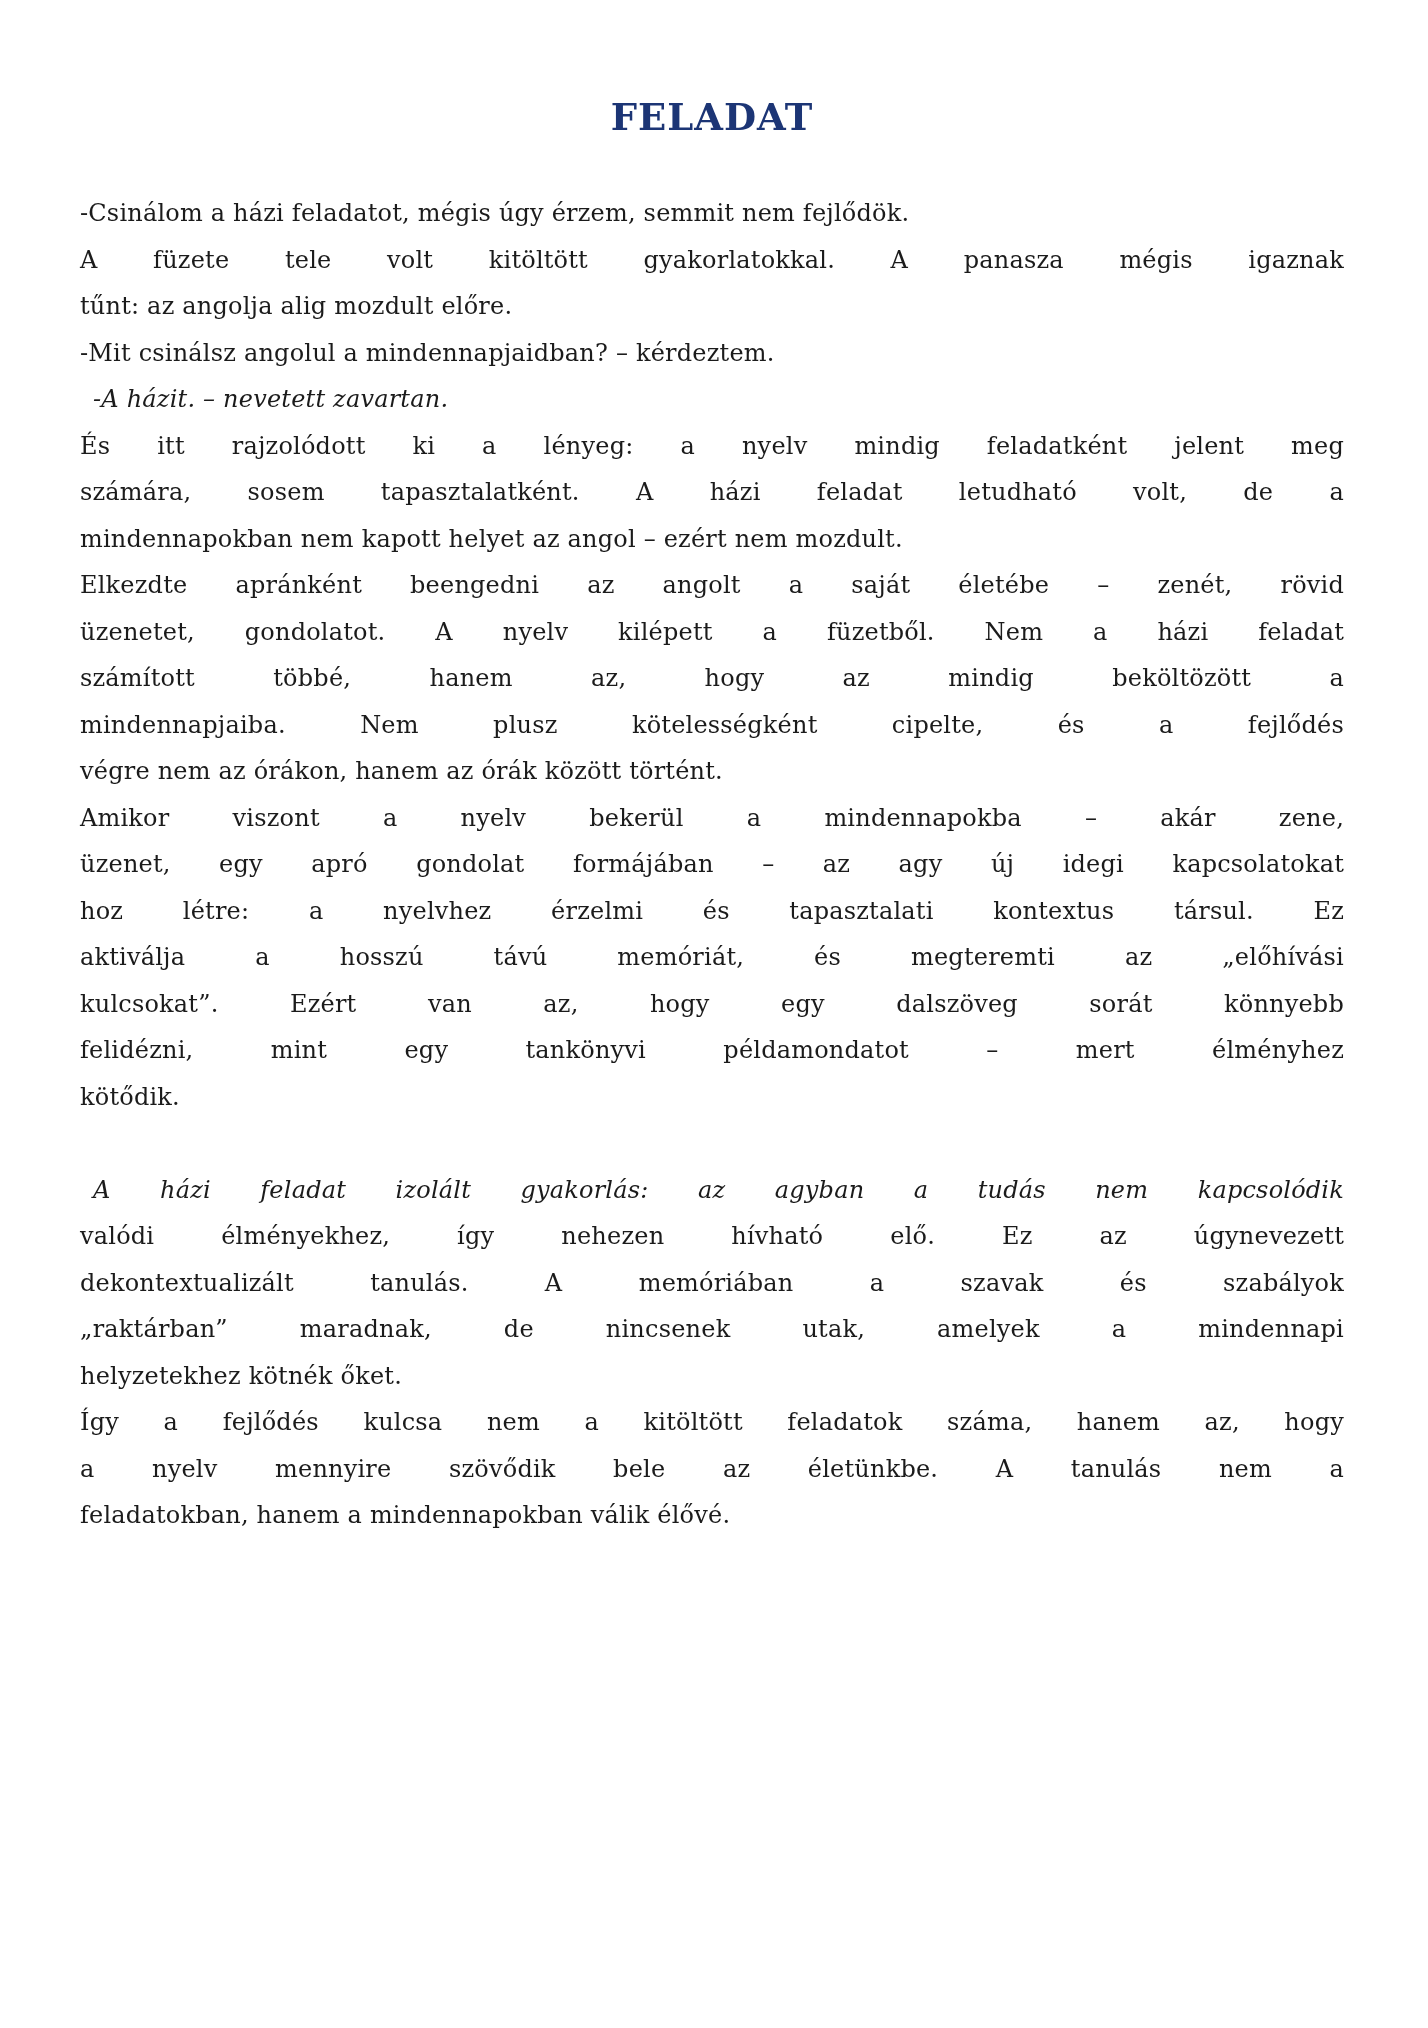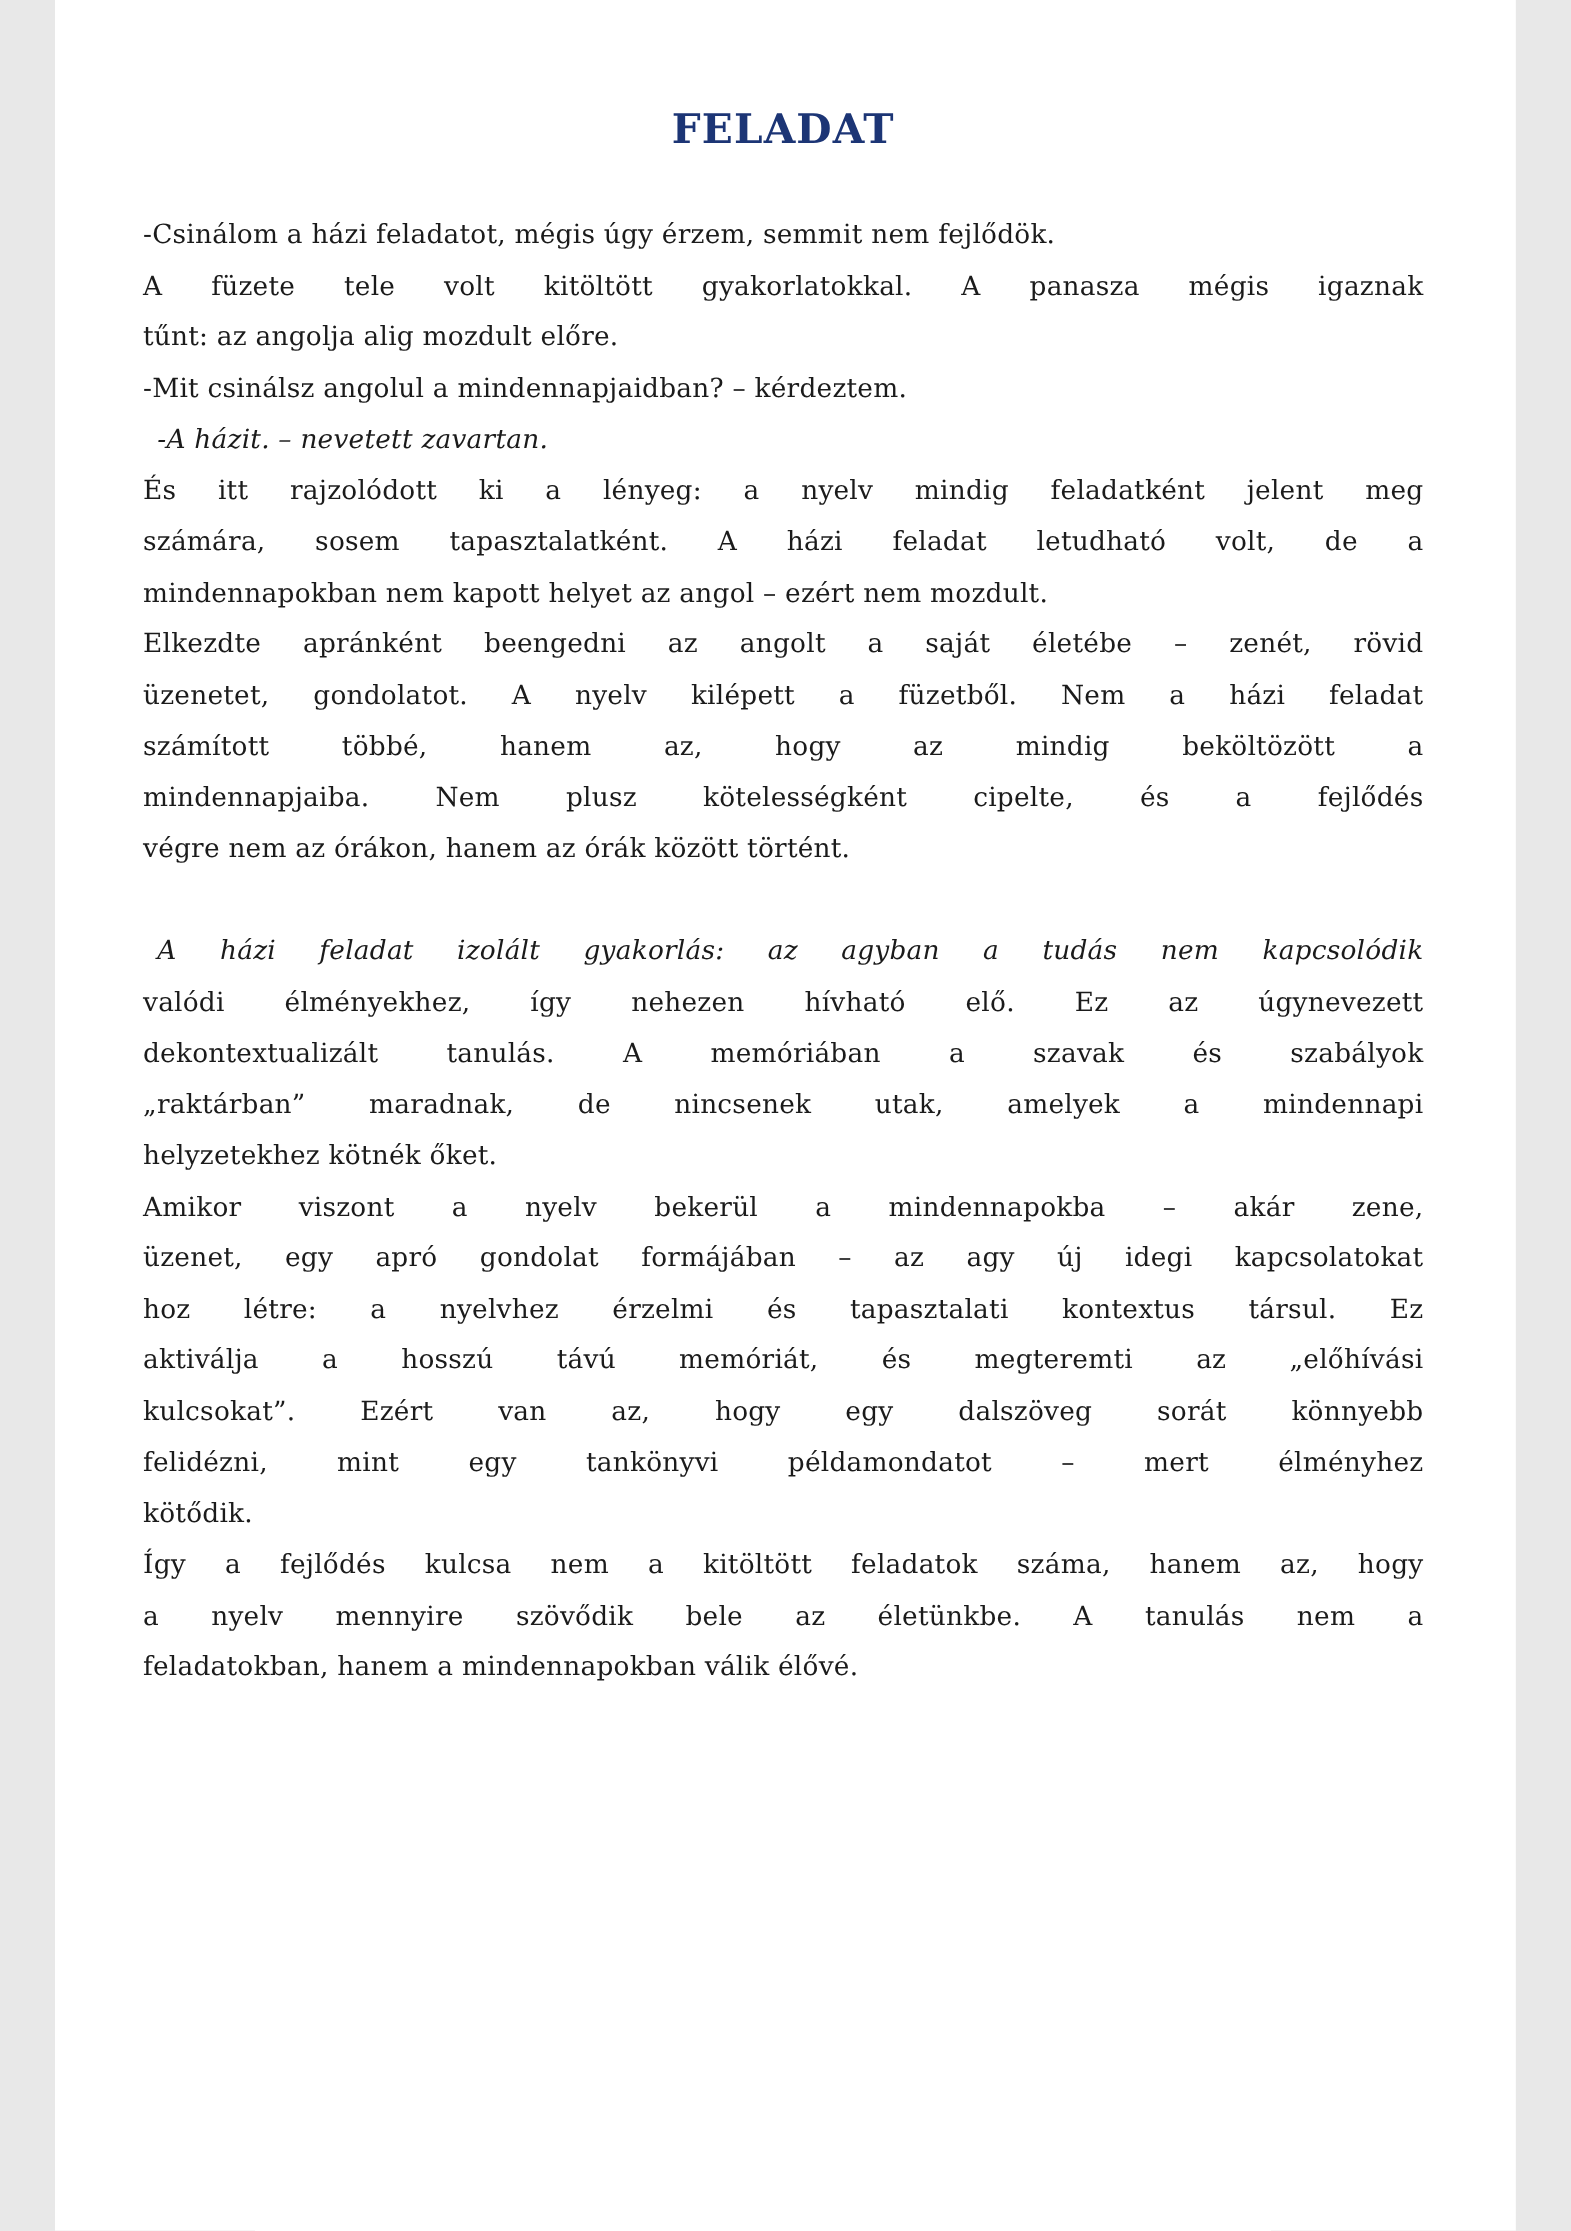--- a/index.html
+++ b/index.html
@@ -15,7 +15,7 @@
   }
   .page {
     position: relative;
-    width: 1328px;
+    width: 1428px;
     height: 2028px;
     margin: 0 auto;
     background: var(--page-background);

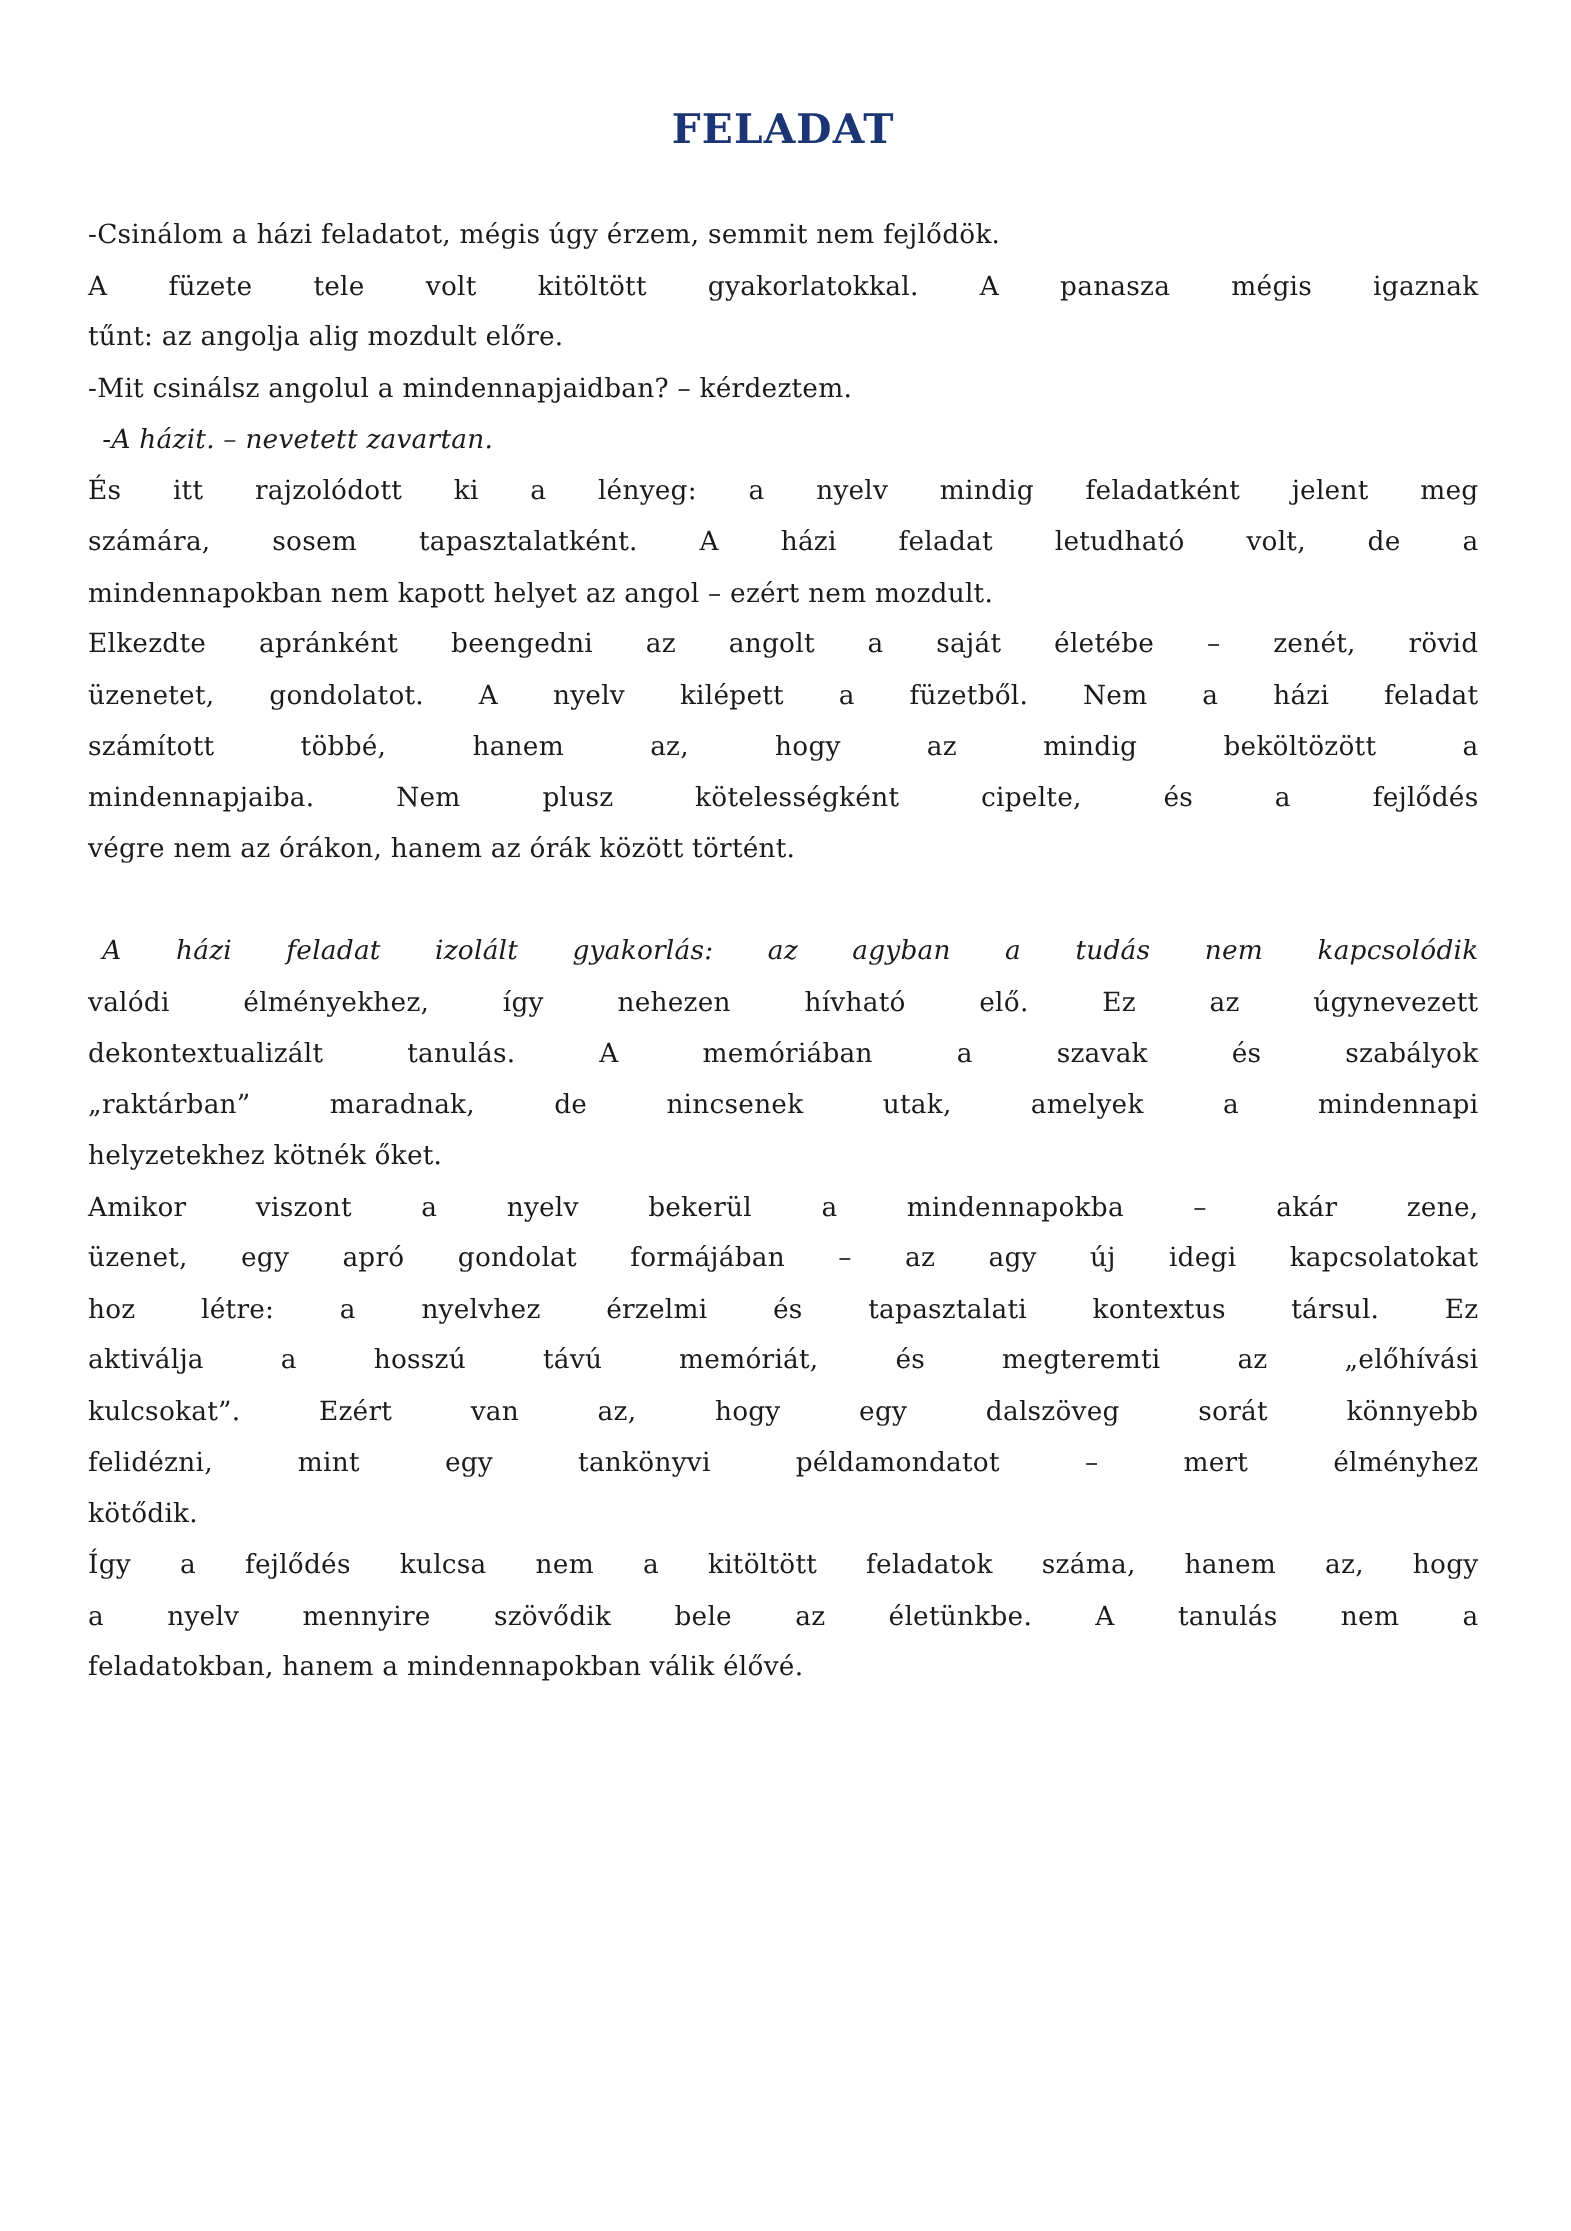--- a/index.html
+++ b/index.html
@@ -86,13 +86,6 @@
           <div class="line">mindennapjaiba. Nem plusz kötelességként cipelte, és a fejlődés</div>
           <div class="line final">végre nem az órákon, hanem az órák között történt.</div>
         </div>
-        <div class="paragraph gap">
-          <div class="line first-indent">A házi feladat izolált gyakorlás: az agyban a tudás nem kapcsolódik</div>
-          <div class="line">valódi élményekhez, így nehezen hívható elő. Ez az úgynevezett</div>
-          <div class="line">dekontextualizált tanulás. A memóriában a szavak és szabályok</div>
-          <div class="line">„raktárban” maradnak, de nincsenek utak, amelyek a mindennapi</div>
-          <div class="line final">helyzetekhez kötnék őket.</div>
-        </div>
         <div class="paragraph">
           <div class="line">Amikor viszont a nyelv bekerül a mindennapokba – akár zene,</div>
           <div class="line">üzenet, egy apró gondolat formájában – az agy új idegi kapcsolatokat</div>
@@ -101,6 +94,13 @@
           <div class="line">kulcsokat”. Ezért van az, hogy egy dalszöveg sorát könnyebb</div>
           <div class="line">felidézni, mint egy tankönyvi példamondatot – mert élményhez</div>
           <div class="line final">kötődik.</div>
+        </div>
+        <div class="paragraph gap">
+          <div class="line first-indent">A házi feladat izolált gyakorlás: az agyban a tudás nem kapcsolódik</div>
+          <div class="line">valódi élményekhez, így nehezen hívható elő. Ez az úgynevezett</div>
+          <div class="line">dekontextualizált tanulás. A memóriában a szavak és szabályok</div>
+          <div class="line">„raktárban” maradnak, de nincsenek utak, amelyek a mindennapi</div>
+          <div class="line final">helyzetekhez kötnék őket.</div>
         </div>
         <div class="paragraph">
           <div class="line">Így a fejlődés kulcsa nem a kitöltött feladatok száma, hanem az, hogy</div>

